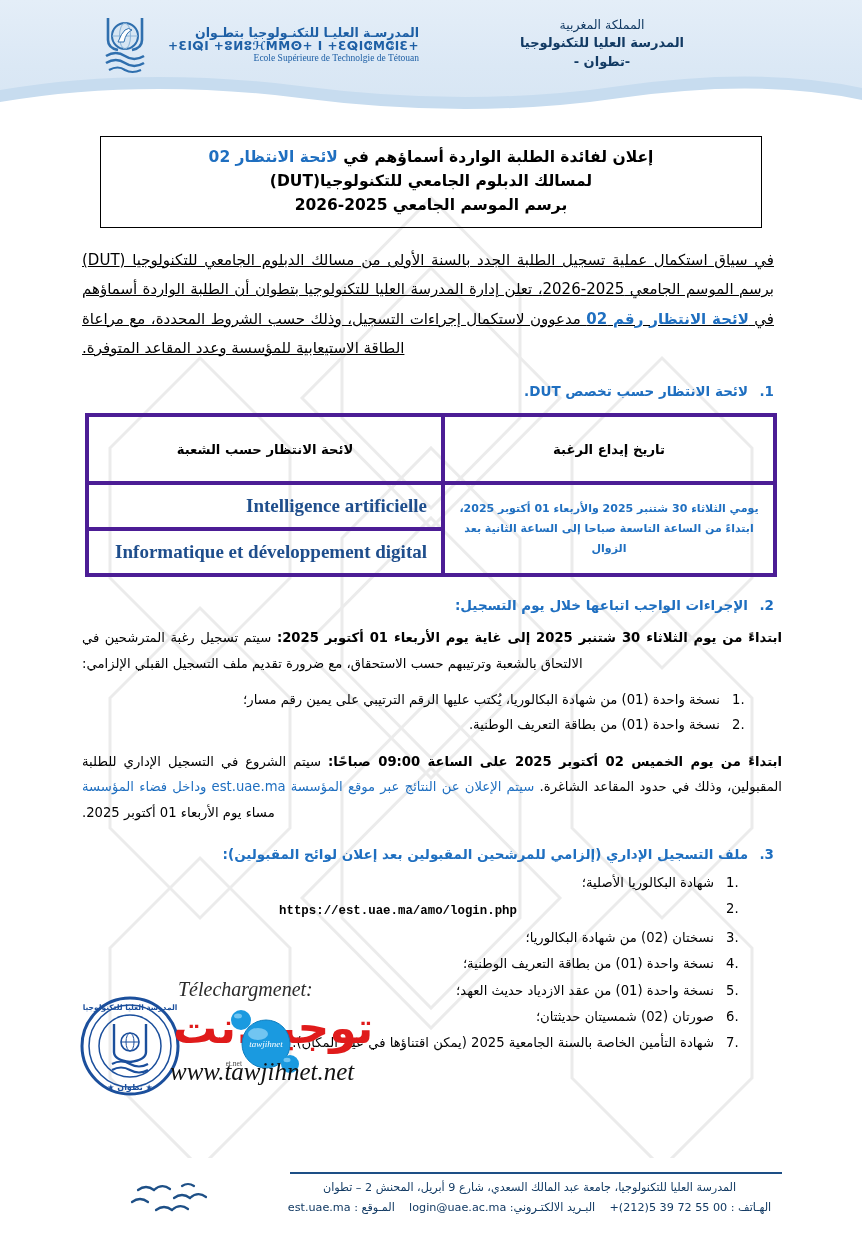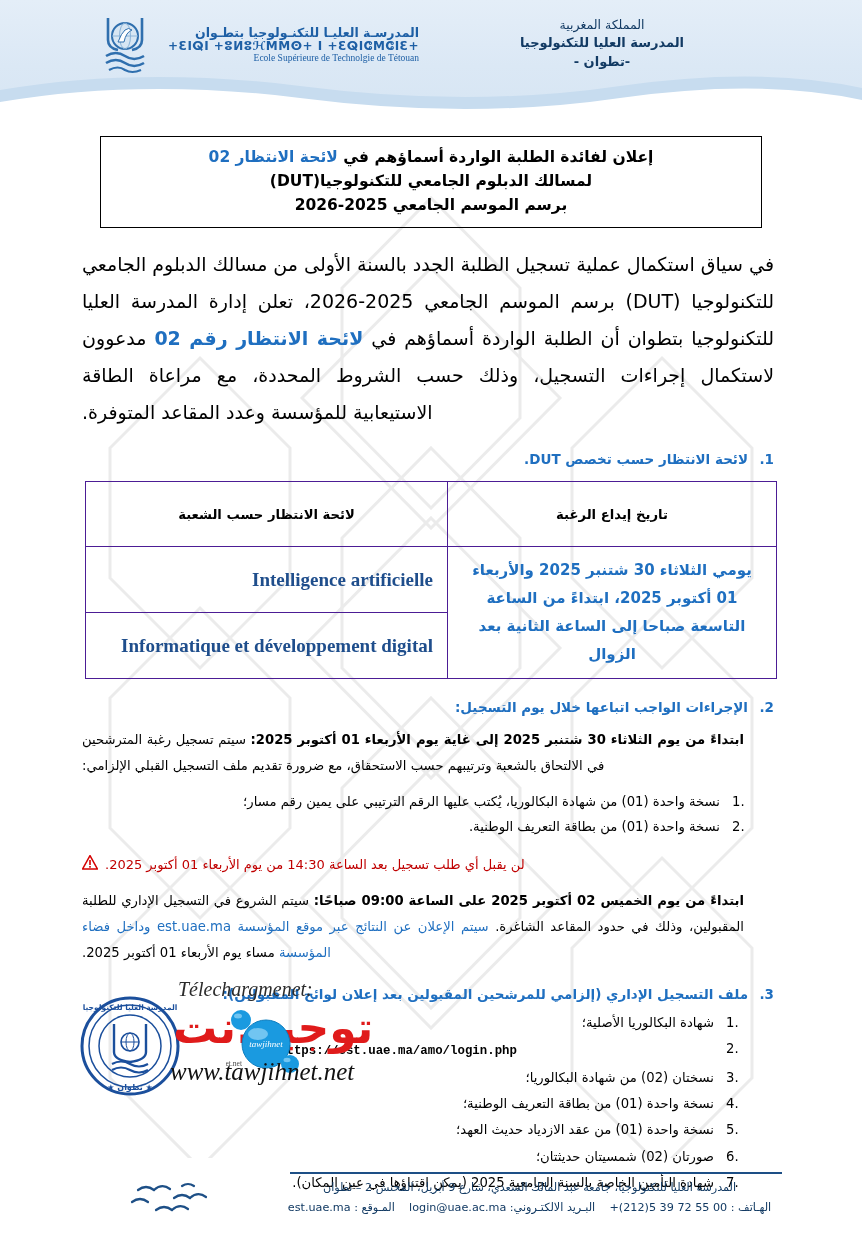--- a/index.html
+++ b/index.html
@@ -57,8 +57,8 @@
   .blue{color:#1f6fc0;}
 
   .para{
-    margin:18px 88px 10px 82px;font-size:19px;line-height:1.95;
-    text-align:justify;text-align-last:left;direction:rtl;
+    margin:18px 88px 10px 82px;font-size:15px;line-height:1.95;
+    text-align:justify;text-align-last:left;direction:rtl;text-decoration:underline;
   }
 
   .sec-head{

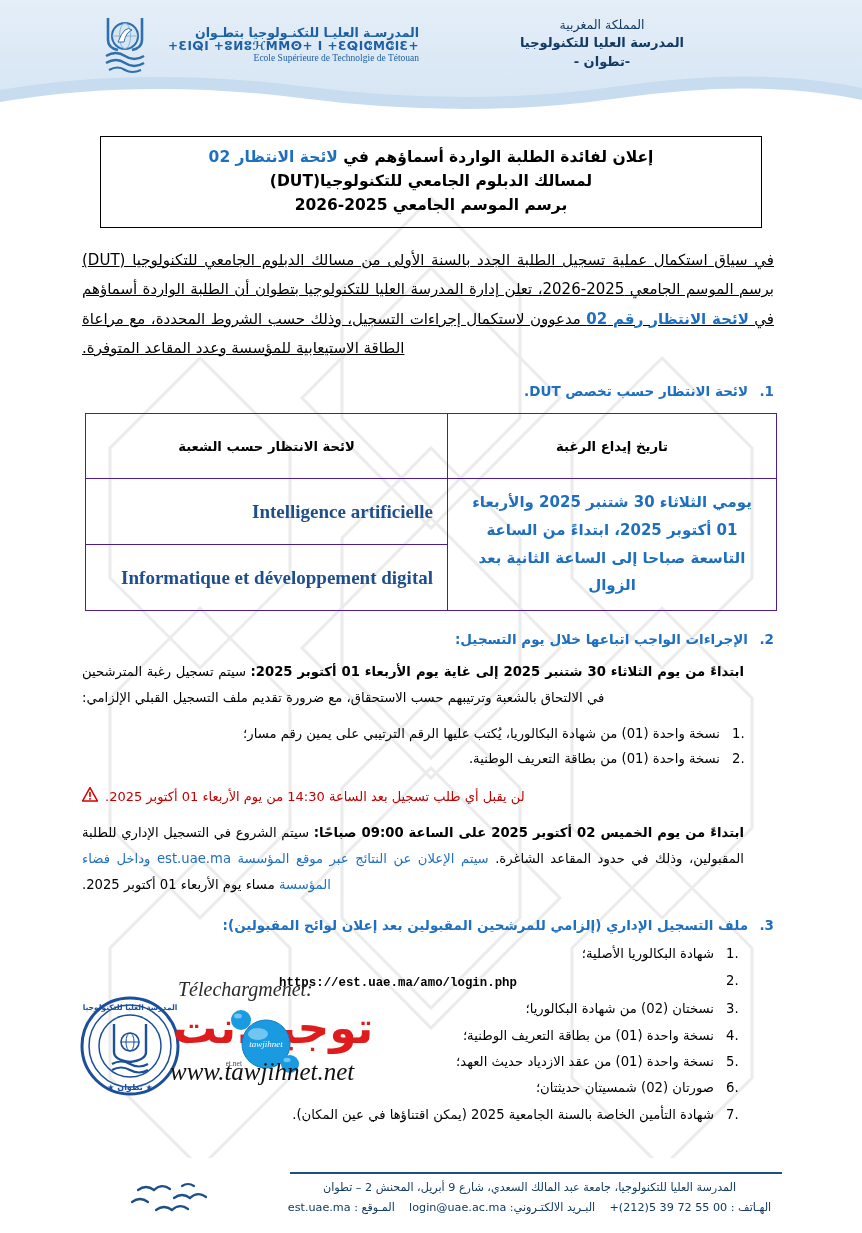--- a/index.html
+++ b/index.html
@@ -72,7 +72,7 @@
     margin:14px auto 0;width:692px;border-collapse:collapse;direction:rtl;
   }
   table.waitlist td,table.waitlist th{
-    border:1px solid #4c1d95;padding:10px 14px;vertical-align:middle;
+    border:4px solid #4c1d95;padding:10px 14px;vertical-align:middle;
   }
   th.wl-head{font-size:13.2px;font-weight:700;text-align:center;height:44px;}
   td.wl-date{

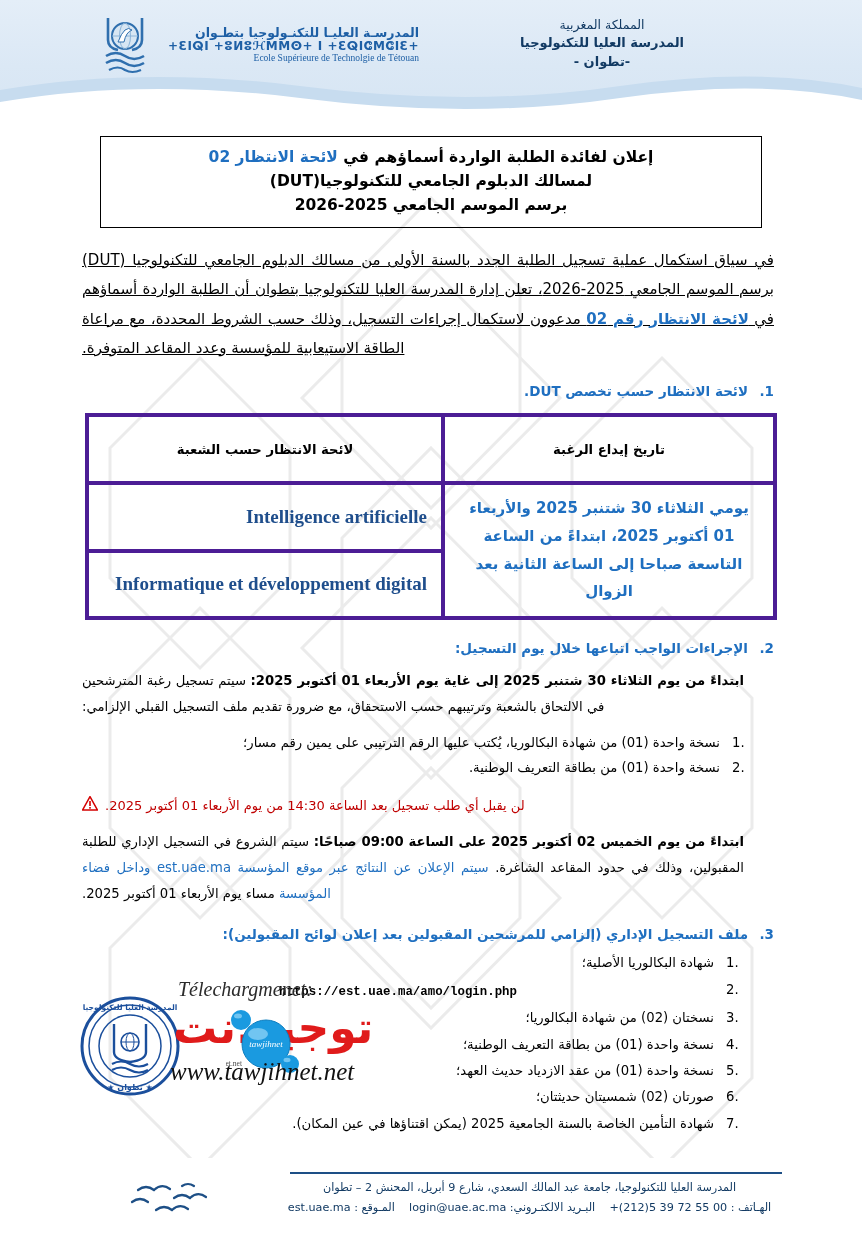--- a/index.html
+++ b/index.html
@@ -76,7 +76,7 @@
   }
   th.wl-head{font-size:13.2px;font-weight:700;text-align:center;height:44px;}
   td.wl-date{
-    width:300px;color:#1f6fc0;font-weight:700;font-size:15px;
+    width:300px;color:#1f6fc0;font-weight:700;font-size:11px;
     text-align:center;line-height:1.85;
   }
   td.wl-branch{

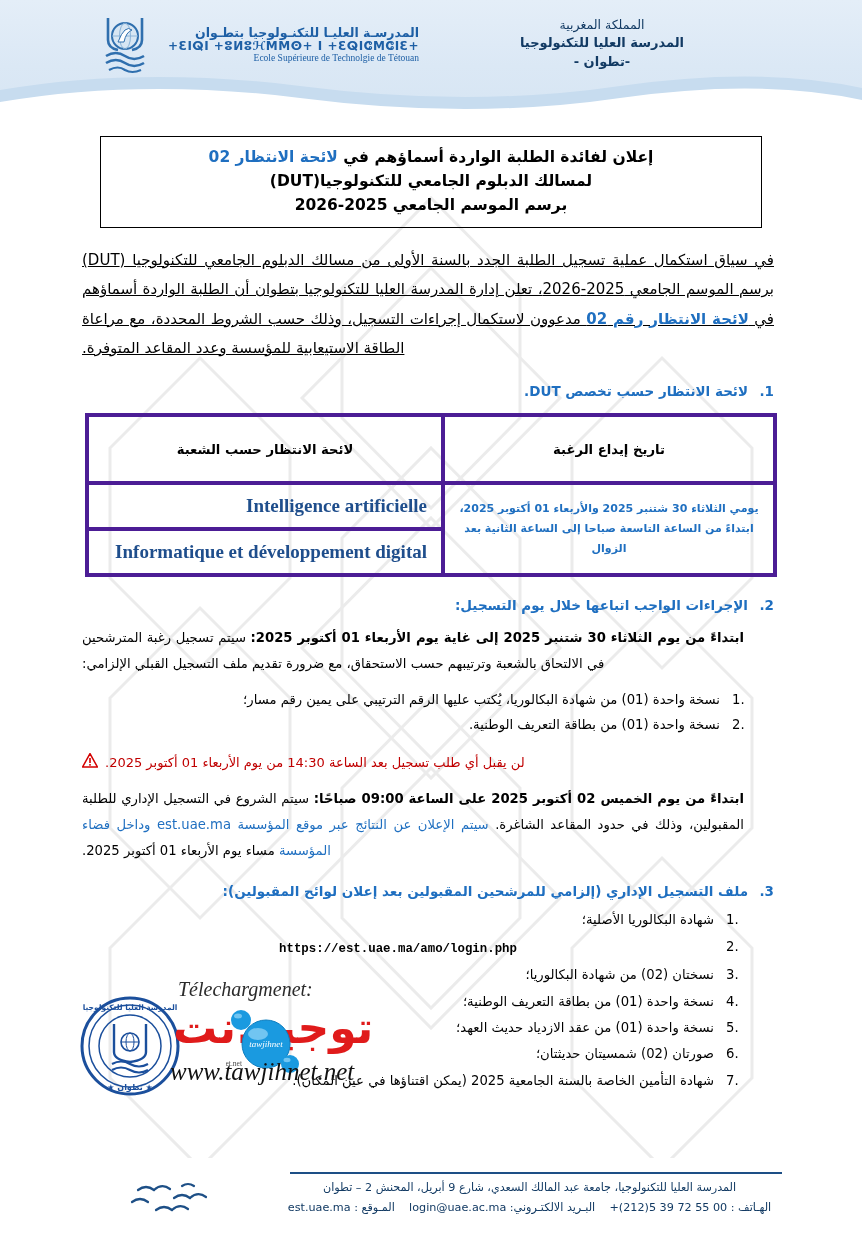--- a/index.html
+++ b/index.html
@@ -86,7 +86,7 @@
   }
 
   .body-para{
-    margin:12px 118px 0 82px;font-size:13.2px;line-height:1.95;
+    margin:12px 80px 0 82px;font-size:13.2px;line-height:1.95;
     text-align:justify;text-align-last:left;direction:rtl;
   }
   .b{font-weight:700;}

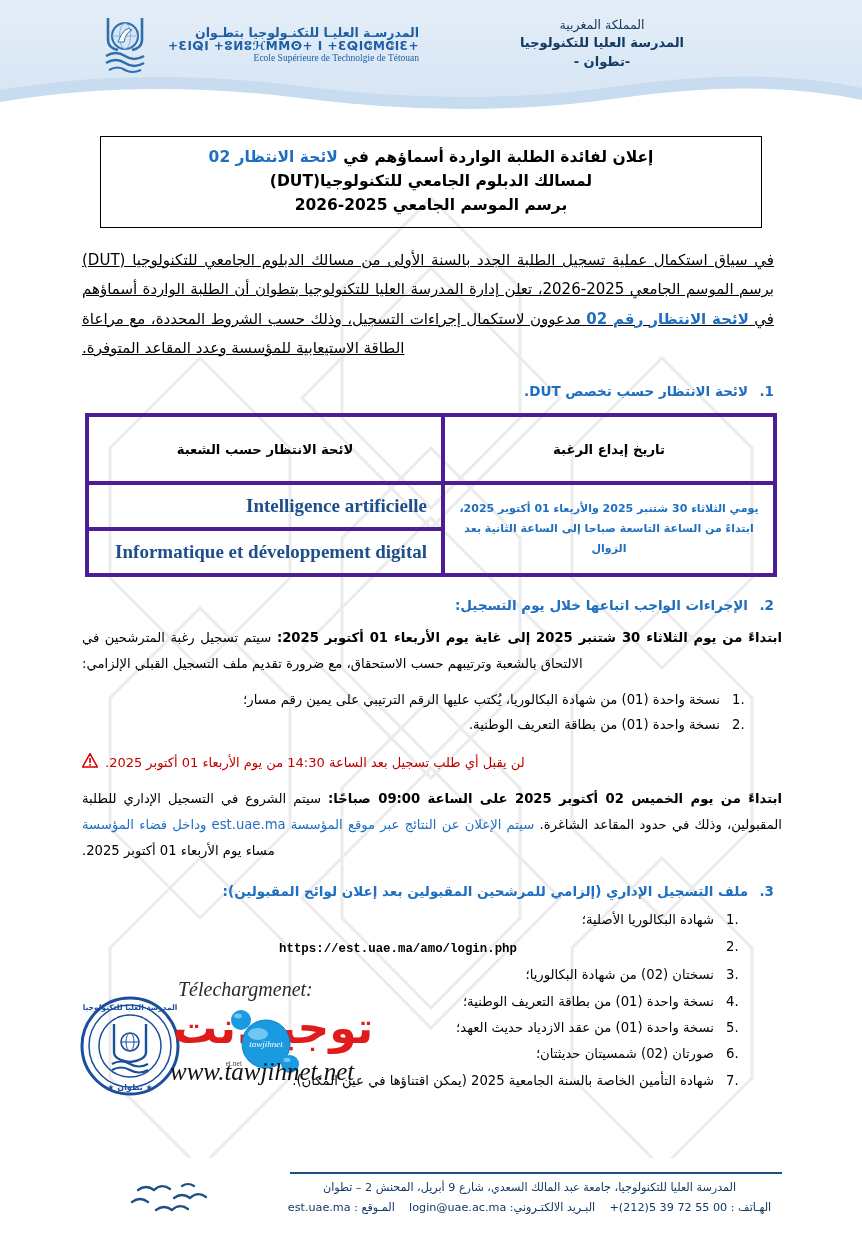--- a/index.html
+++ b/index.html
@@ -257,14 +257,6 @@
       </li>
     </ol>
 
-    <div class="warn">
-      <span class="lt">لن يقبل أي طلب تسجيل بعد الساعة 14:30 من يوم الأربعاء 01 أكتوبر 2025.</span>
-      <svg class="warn-ico" width="16" height="15" viewBox="0 0 16 15">
-        <path d="M8 0.6 L15.4 14 L0.6 14 Z" fill="#ffffff" stroke="#d40000" stroke-width="1.5" stroke-linejoin="round"></path>
-        <rect x="7.2" y="5" width="1.6" height="5" fill="#d40000"></rect>
-        <rect x="7.2" y="11" width="1.6" height="1.7" fill="#d40000"></rect>
-      </svg>
-    </div>
 
     <div class="body-para">
       <span class="b">ابتداءً من يوم الخميس 02 أكتوبر 2025 على الساعة 09:00 صباحًا:</span><span> سيتم الشروع في التسجيل الإداري للطلبة المقبولين، وذلك في حدود المقاعد الشاغرة. </span><span class="blue">سيتم الإعلان عن النتائج عبر موقع المؤسسة est.uae.ma وداخل فضاء المؤسسة</span><span> مساء يوم الأربعاء 01 أكتوبر 2025.</span>

